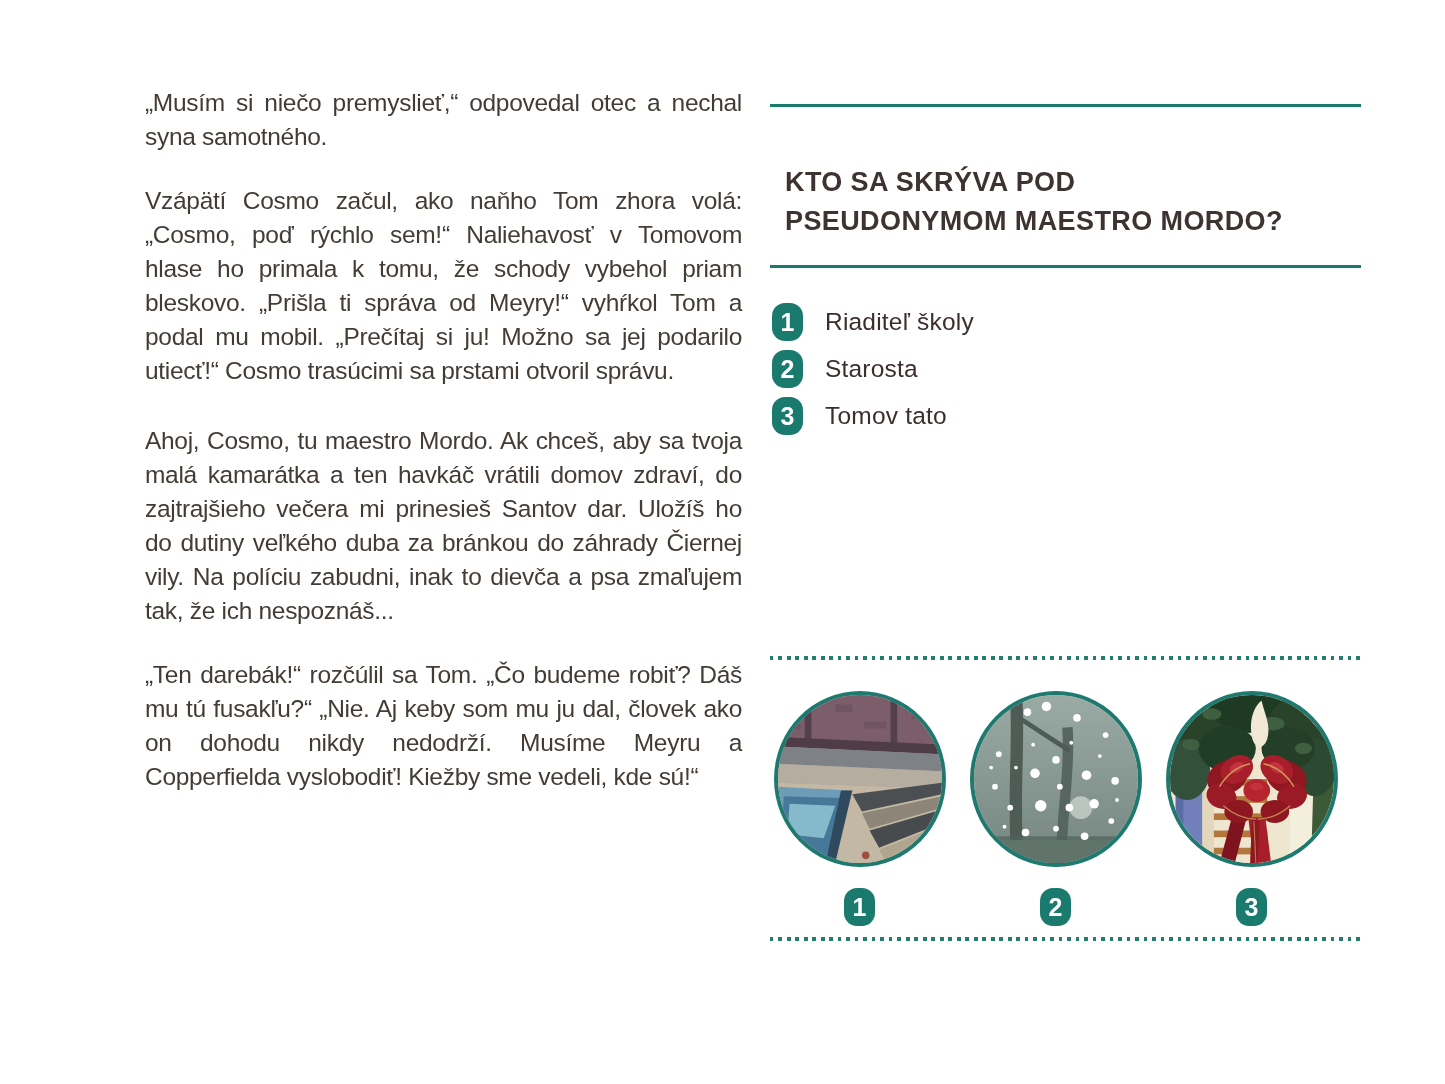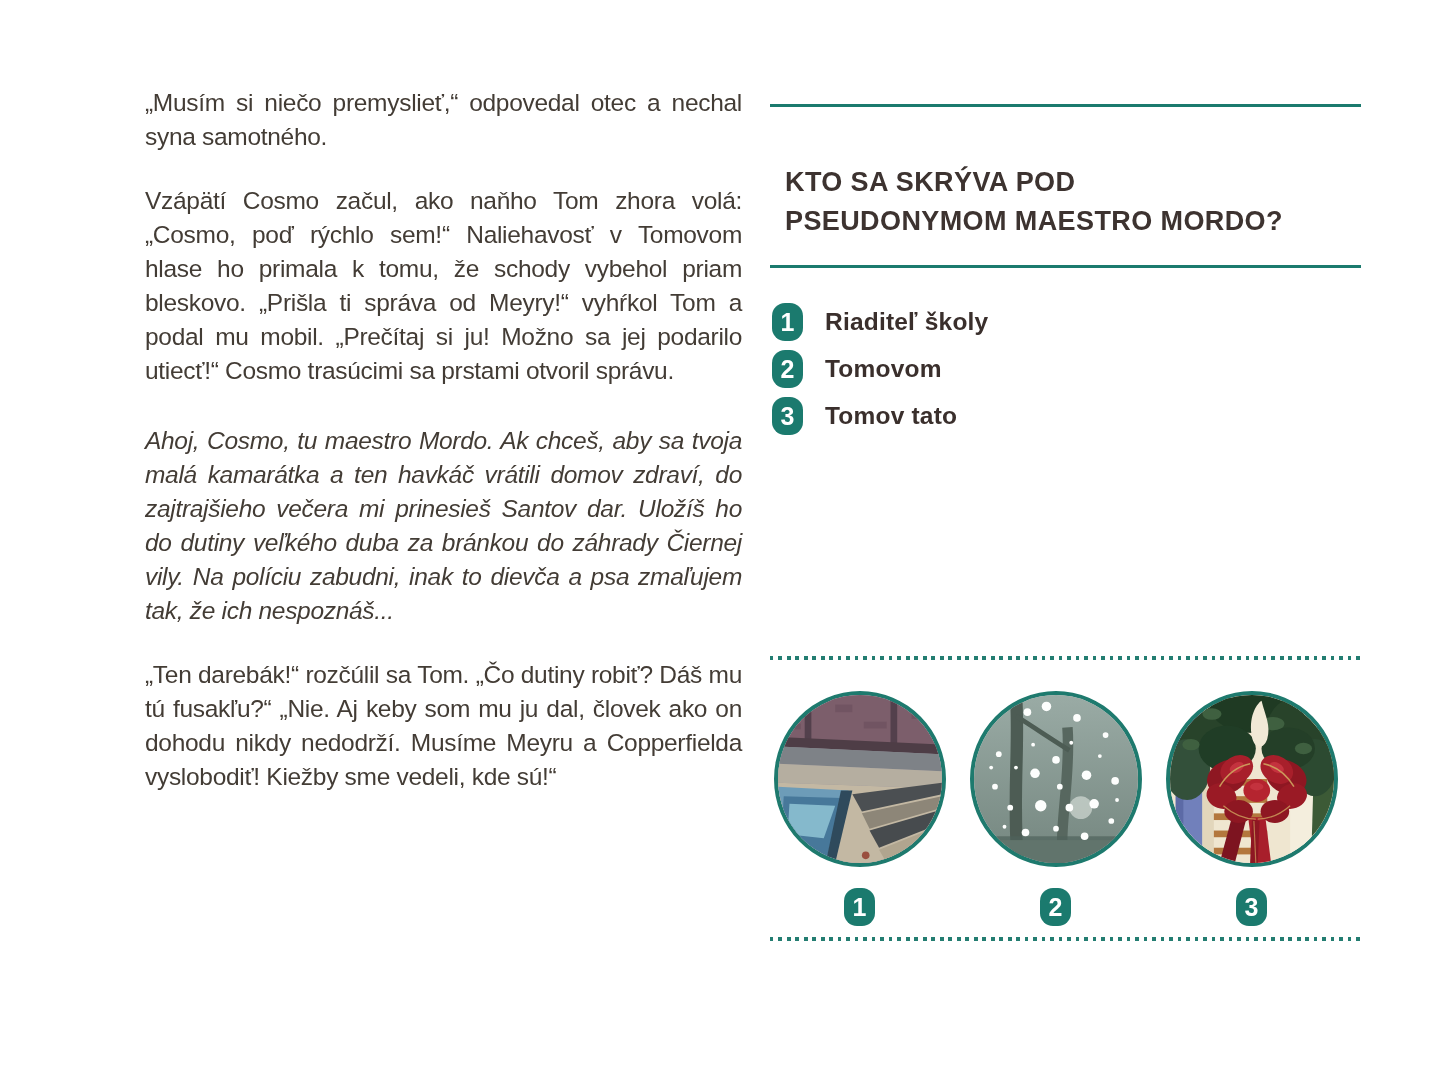--- a/index.html
+++ b/index.html
@@ -24,7 +24,7 @@
   .option{display:flex;align-items:center;height:38px;margin-bottom:9px;cursor:default;}
   .num-badge{flex:0 0 auto;width:31px;height:38px;background:#1b7a6e;border-radius:13px;
              color:#ffffff;font-weight:bold;font-size:25px;display:flex;align-items:center;justify-content:center;}
-  .option-label{margin-left:22px;font-size:24.5px;font-weight:bold;color:#3a2f2c;letter-spacing:0.2px;}
+  .option-label{margin-left:22px;font-size:24.5px;font-weight:normal;color:#3a2f2c;letter-spacing:0.2px;}
 
   .dotted{position:absolute;left:0;width:591px;height:4px;
           background-image:repeating-linear-gradient(to right,#237d71 0,#237d71 3.5px,transparent 3.5px,transparent 8.5px);}

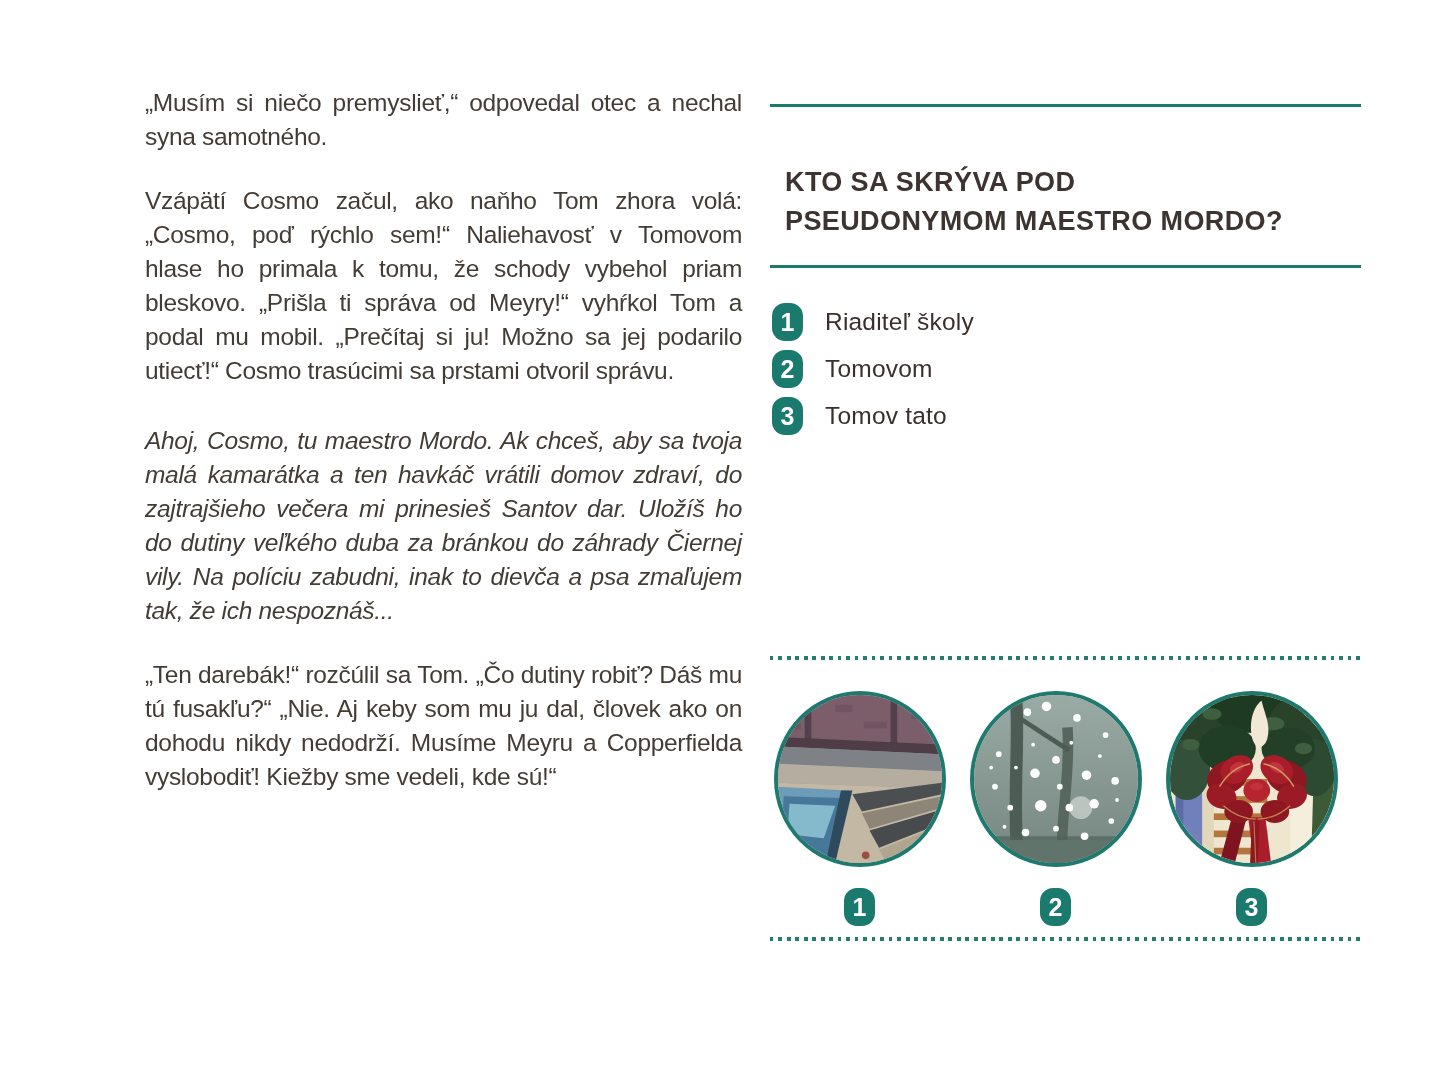--- a/index.html
+++ b/index.html
@@ -71,7 +71,7 @@
       </li>
       <li class="option">
         <span class="num-badge">2</span>
-        <span class="option-label">Tomovom</span>
+        <span class="option-label">Starosta</span>
       </li>
       <li class="option">
         <span class="num-badge">3</span>

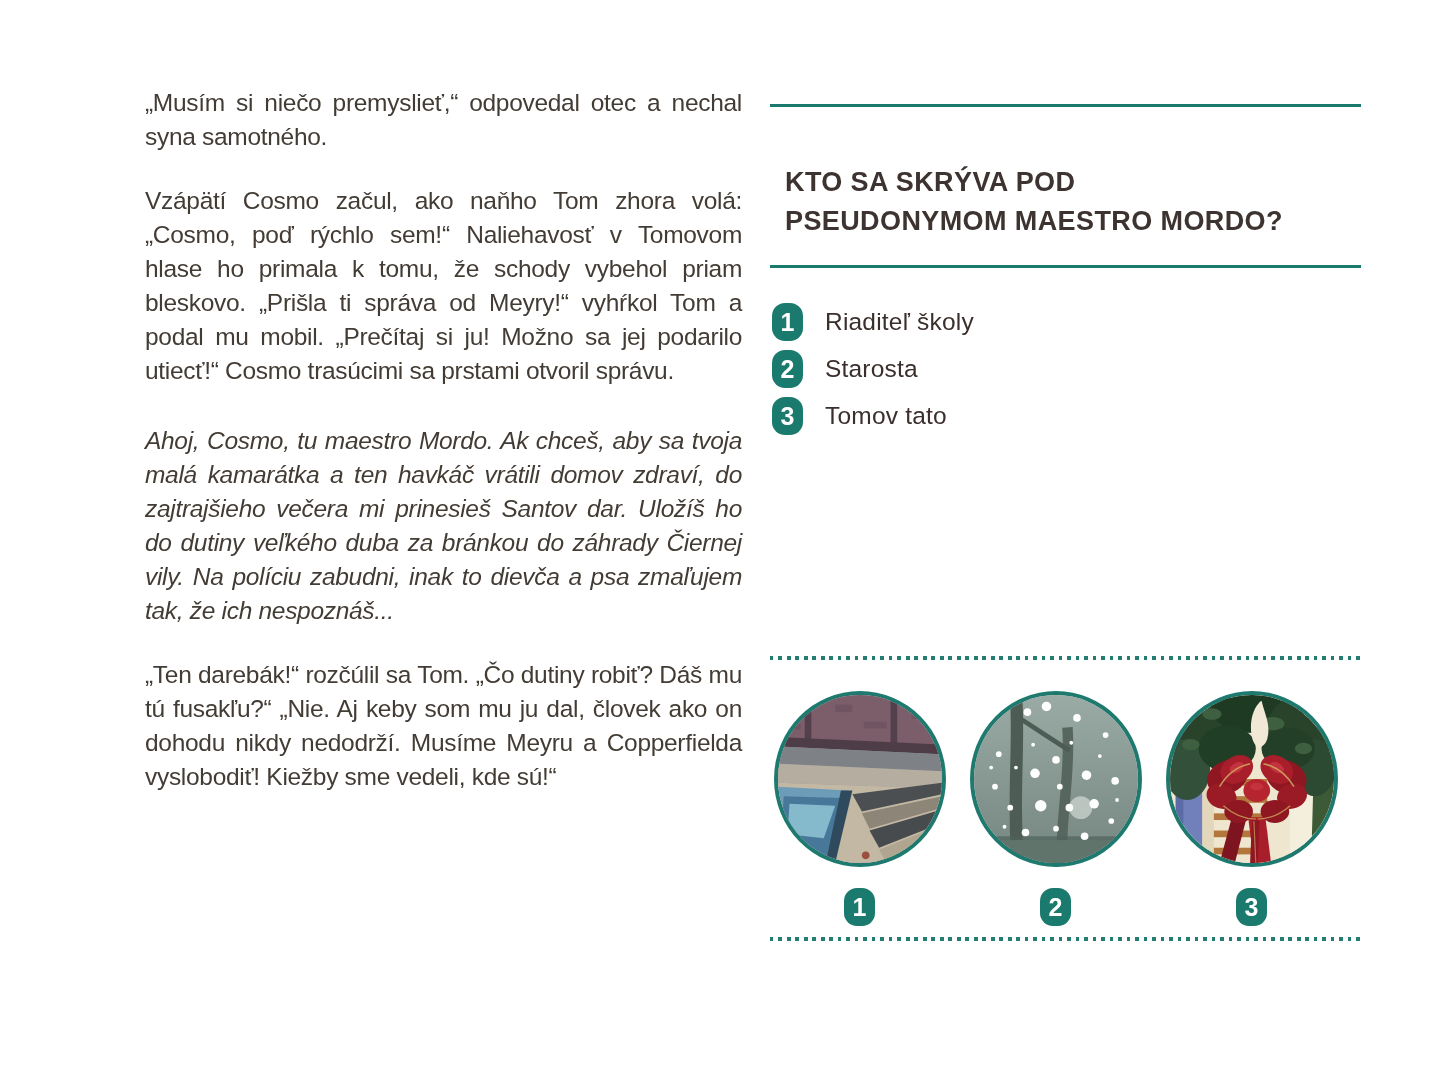--- a/index.html
+++ b/index.html
@@ -10,7 +10,7 @@
   .story-col{position:absolute;left:145px;top:86px;width:597px;color:#433c35;
              font-size:24.5px;line-height:34px;text-align:justify;letter-spacing:-0.3px;}
   .story-col p{margin:0 0 30px 0;}
-  .story-col p.italic{font-style:italic;margin-top:36px;}
+  .story-col p.italic{margin-top:36px;}
 
   
   .quiz-col{position:absolute;left:770px;top:0;width:591px;height:1084px;}

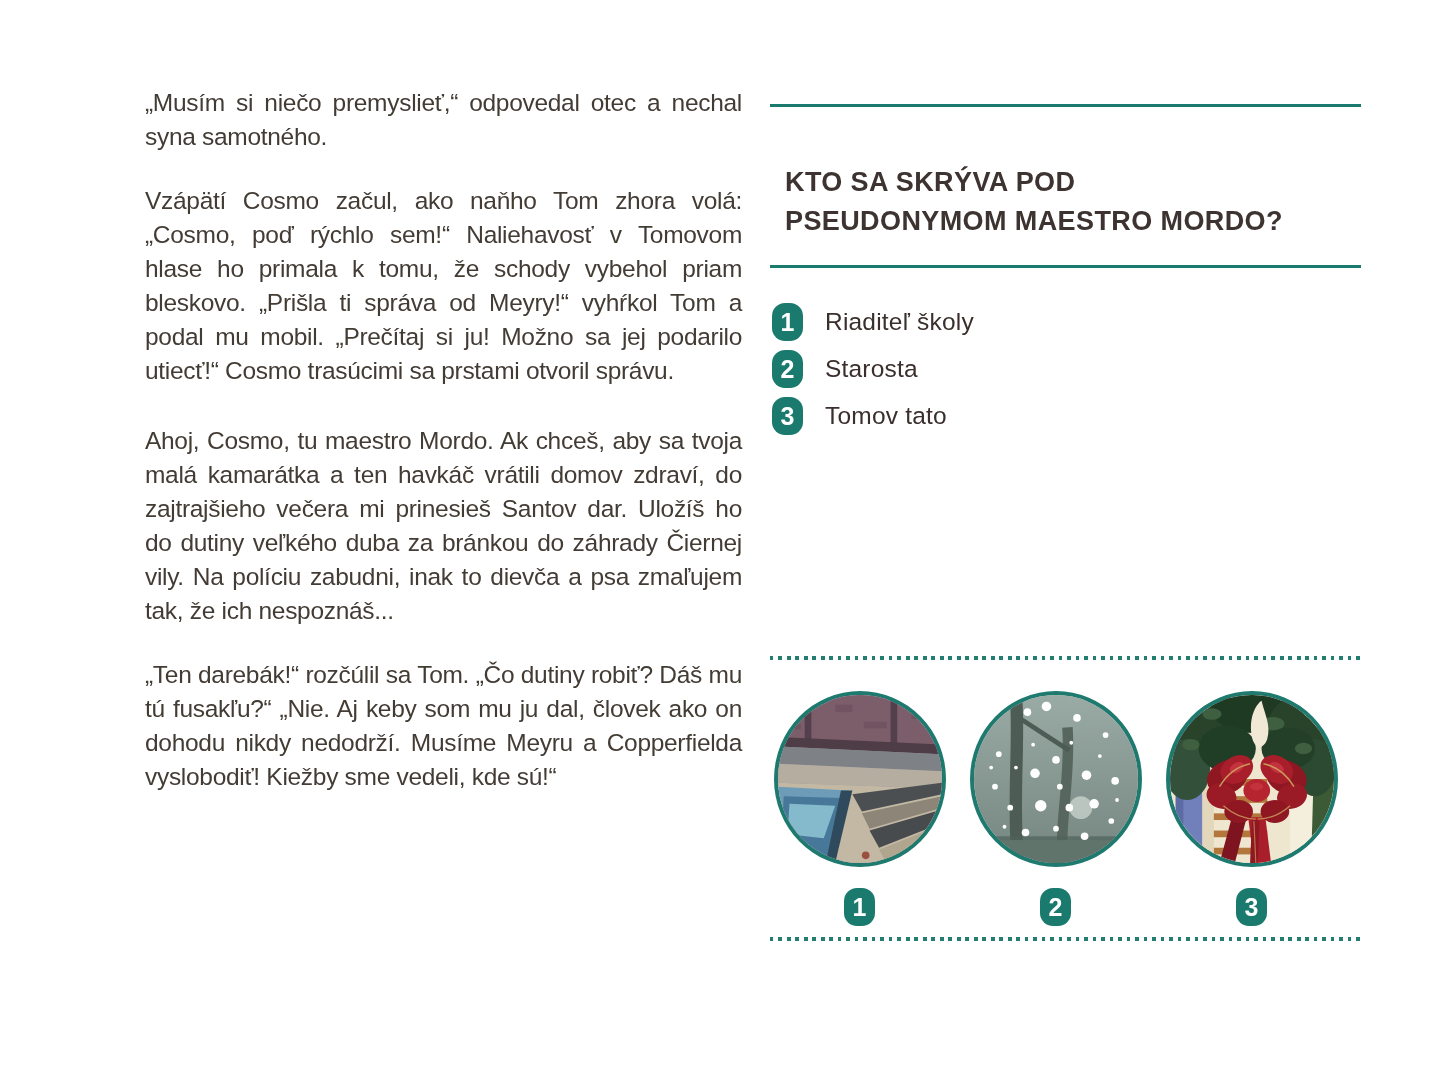--- a/index.html
+++ b/index.html
@@ -54,7 +54,7 @@
     <p>„Musím si niečo premyslieť,“ odpovedal otec a nechal syna samotného.</p>
     <p>Vzápätí Cosmo začul, ako naňho Tom zhora volá: „Cosmo, poď rýchlo sem!“ Naliehavosť v Tomovom hlase ho primala k tomu, že schody vybehol priam bleskovo. „Prišla ti správa od Meyry!“ vyhŕkol Tom a podal mu mobil. „Prečítaj si ju! Možno sa jej podarilo utiecť!“ Cosmo trasúcimi sa prstami otvoril správu.</p>
     <p class="italic">Ahoj, Cosmo, tu maestro Mordo. Ak chceš, aby sa tvoja malá kamarátka a ten havkáč vrátili domov zdraví, do zajtrajšieho večera mi prinesieš Santov dar. Uložíš ho do dutiny veľkého duba za bránkou do záhrady Čiernej vily. Na políciu zabudni, inak to dievča a psa zmaľujem tak, že ich nespoznáš...</p>
-    <p>„Ten darebák!“ rozčúlil sa Tom. „Čo dutiny robiť? Dáš mu tú fusakľu?“ „Nie. Aj keby som mu ju dal, človek ako on dohodu nikdy nedodrží. Musíme Meyru a Copperfielda vyslobodiť! Kiežby sme vedeli, kde sú!“</p>
+    <p>„Ten darebák!“ rozčúlil sa Tom. „Čo budeme robiť? Dáš mu tú fusakľu?“ „Nie. Aj keby som mu ju dal, človek ako on dohodu nikdy nedodrží. Musíme Meyru a Copperfielda vyslobodiť! Kiežby sme vedeli, kde sú!“</p>
   </main>
 
   <aside class="quiz-col">

